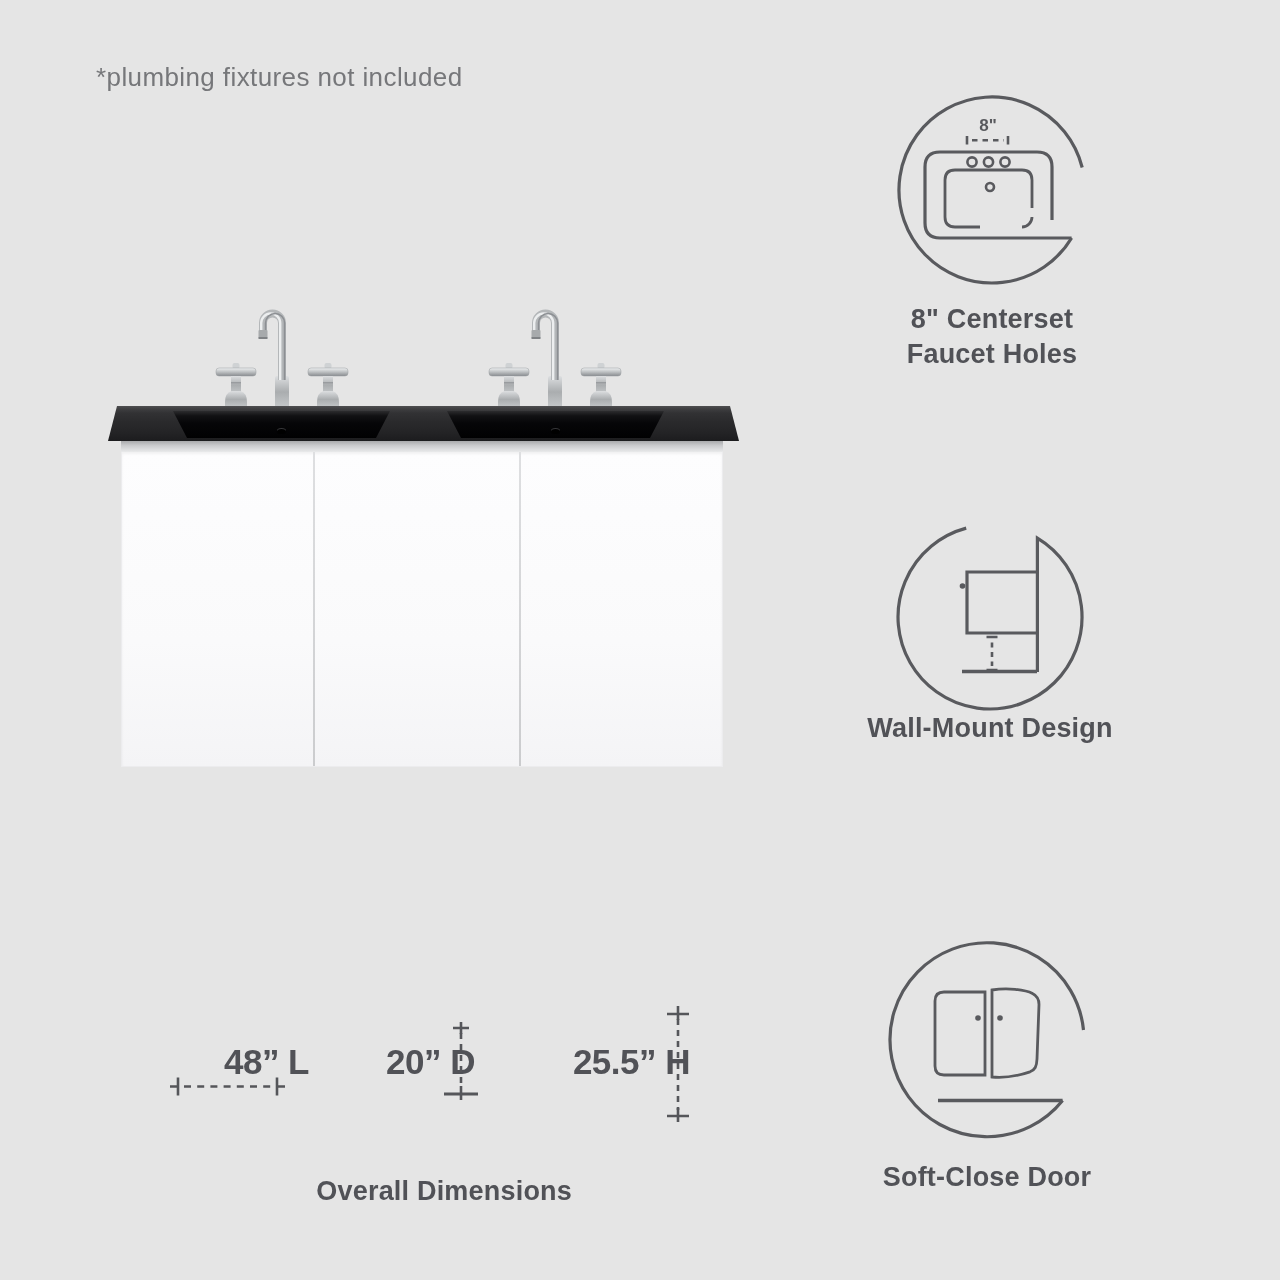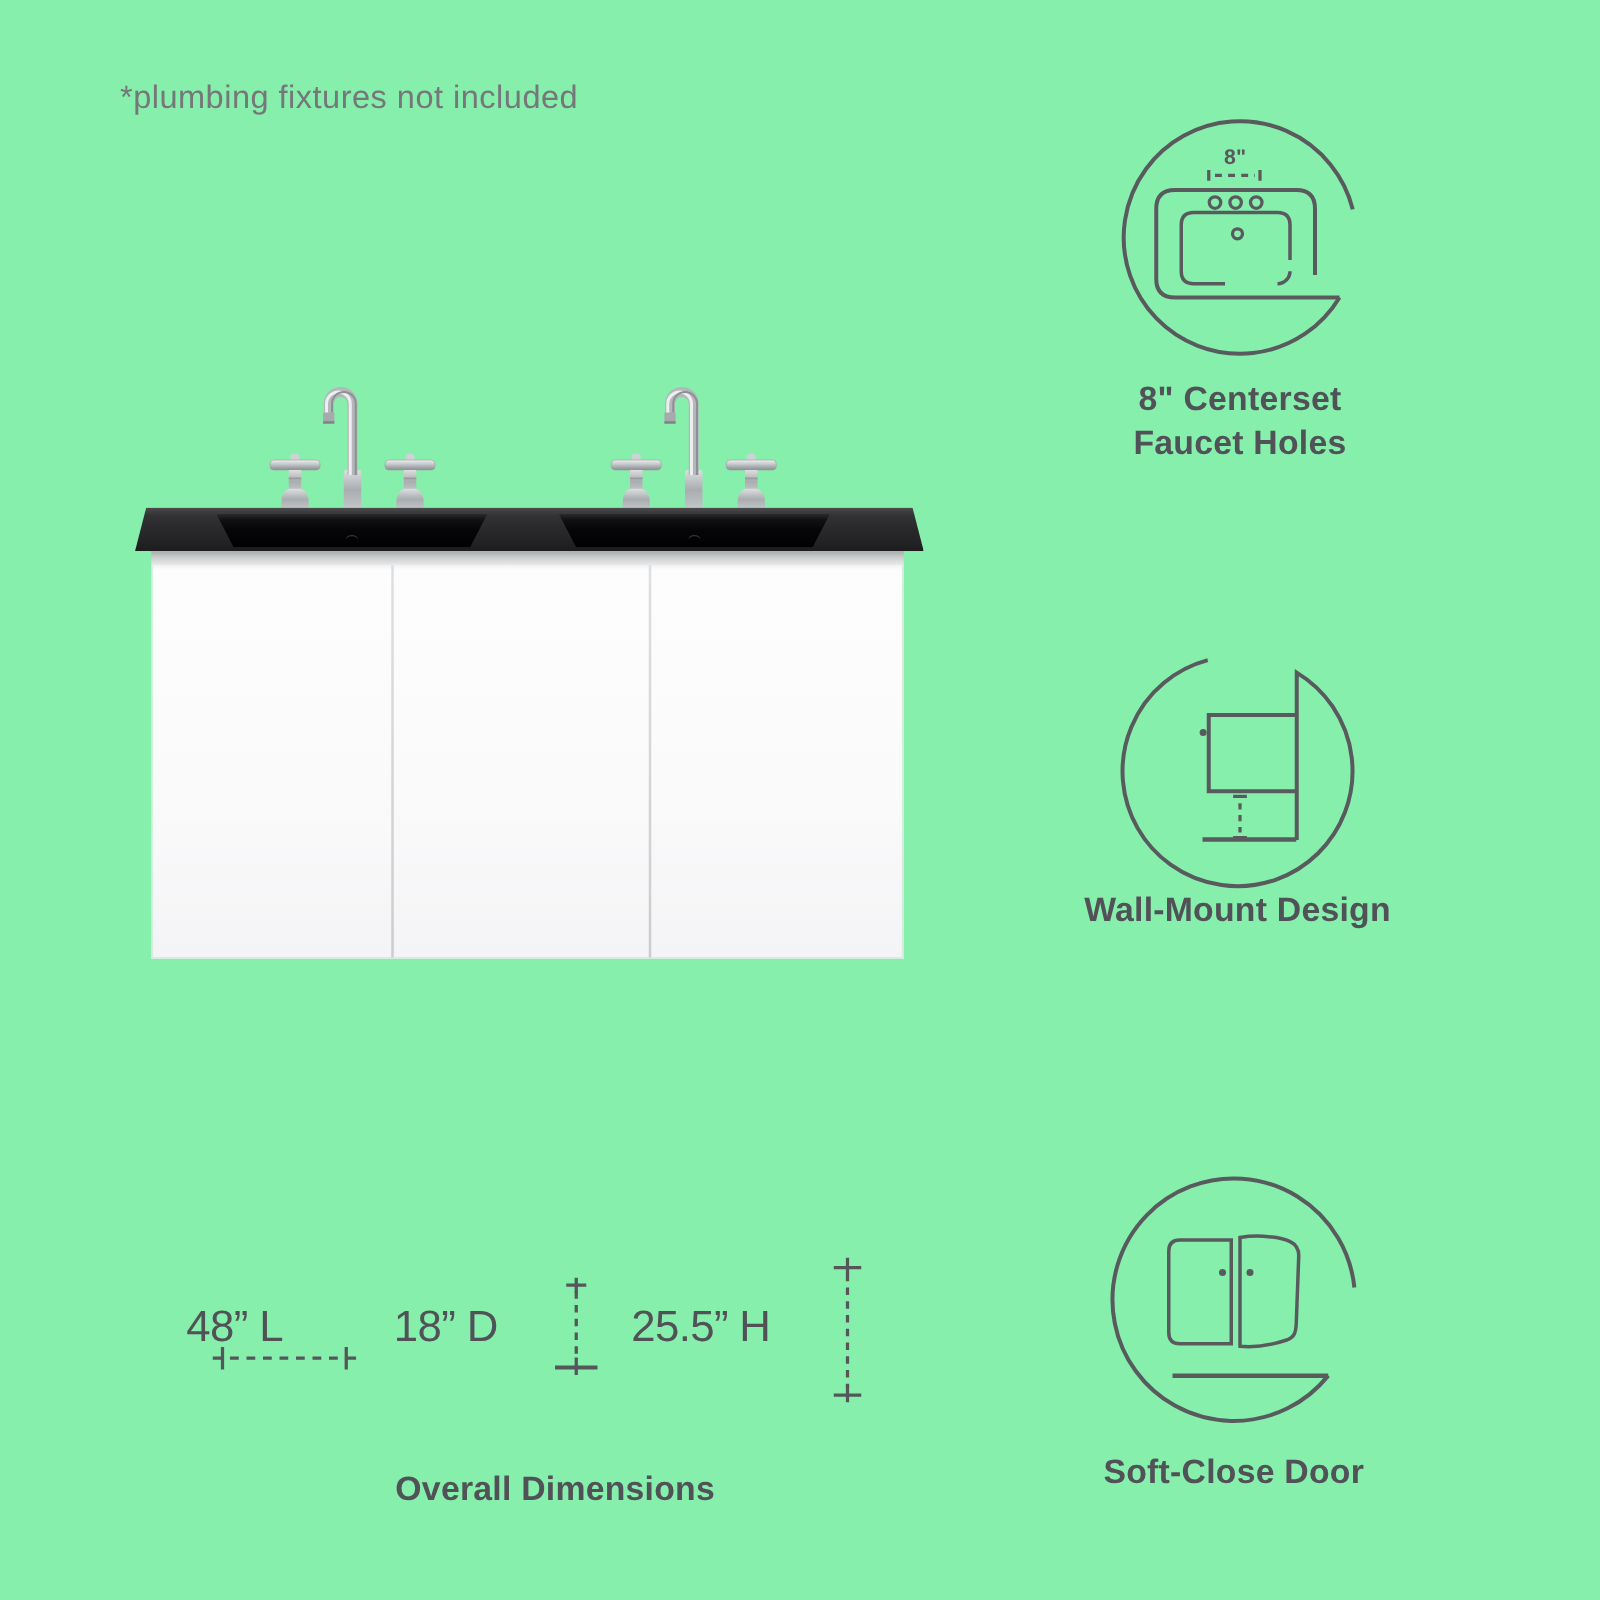--- a/index.html
+++ b/index.html
@@ -4,7 +4,7 @@
 <style>
   html,body { margin:0; padding:0; background:#ffffff; }
   .canvas {
-    position:relative; width:1280px; height:1280px; background:#86efac;
+    position:relative; width:1280px; height:1280px; background:#e5e5e5;
     font-family:"Liberation Sans", sans-serif; overflow:hidden;
   }
   

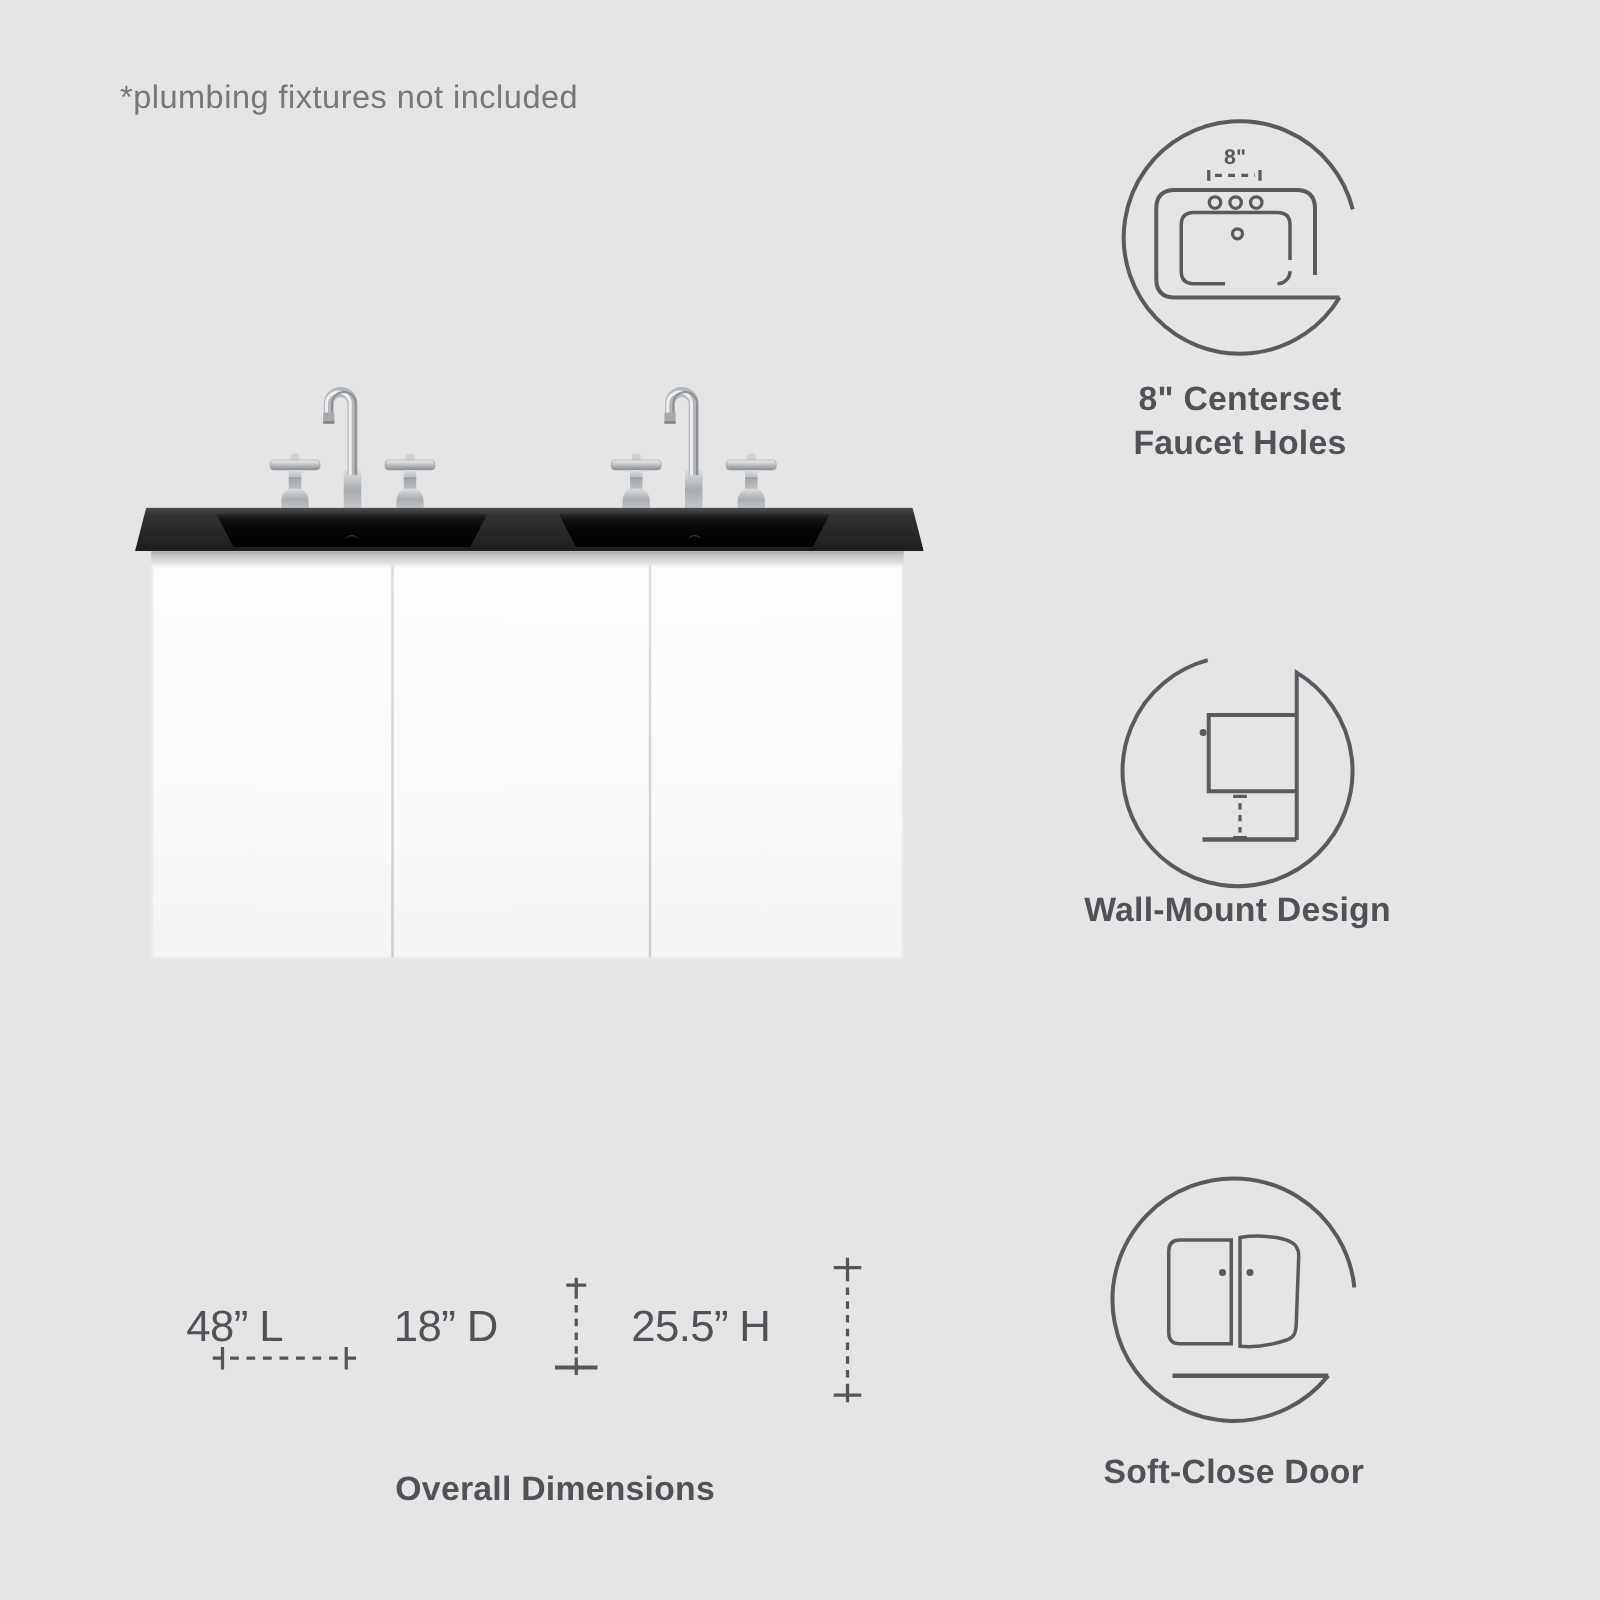--- a/index.html
+++ b/index.html
@@ -59,7 +59,7 @@
   .flabel3 { left:853px; top:1160px; width:268px; }
   
   .dim-label {
-    position:absolute; top:1042px; text-align:left; font-weight:400; font-size:35px;
+    position:absolute; top:1042px; text-align:right; font-weight:700; font-size:35px;
     color:#515257; letter-spacing:-.5px;
   }
   .dimL { left:149px; width:160px; }

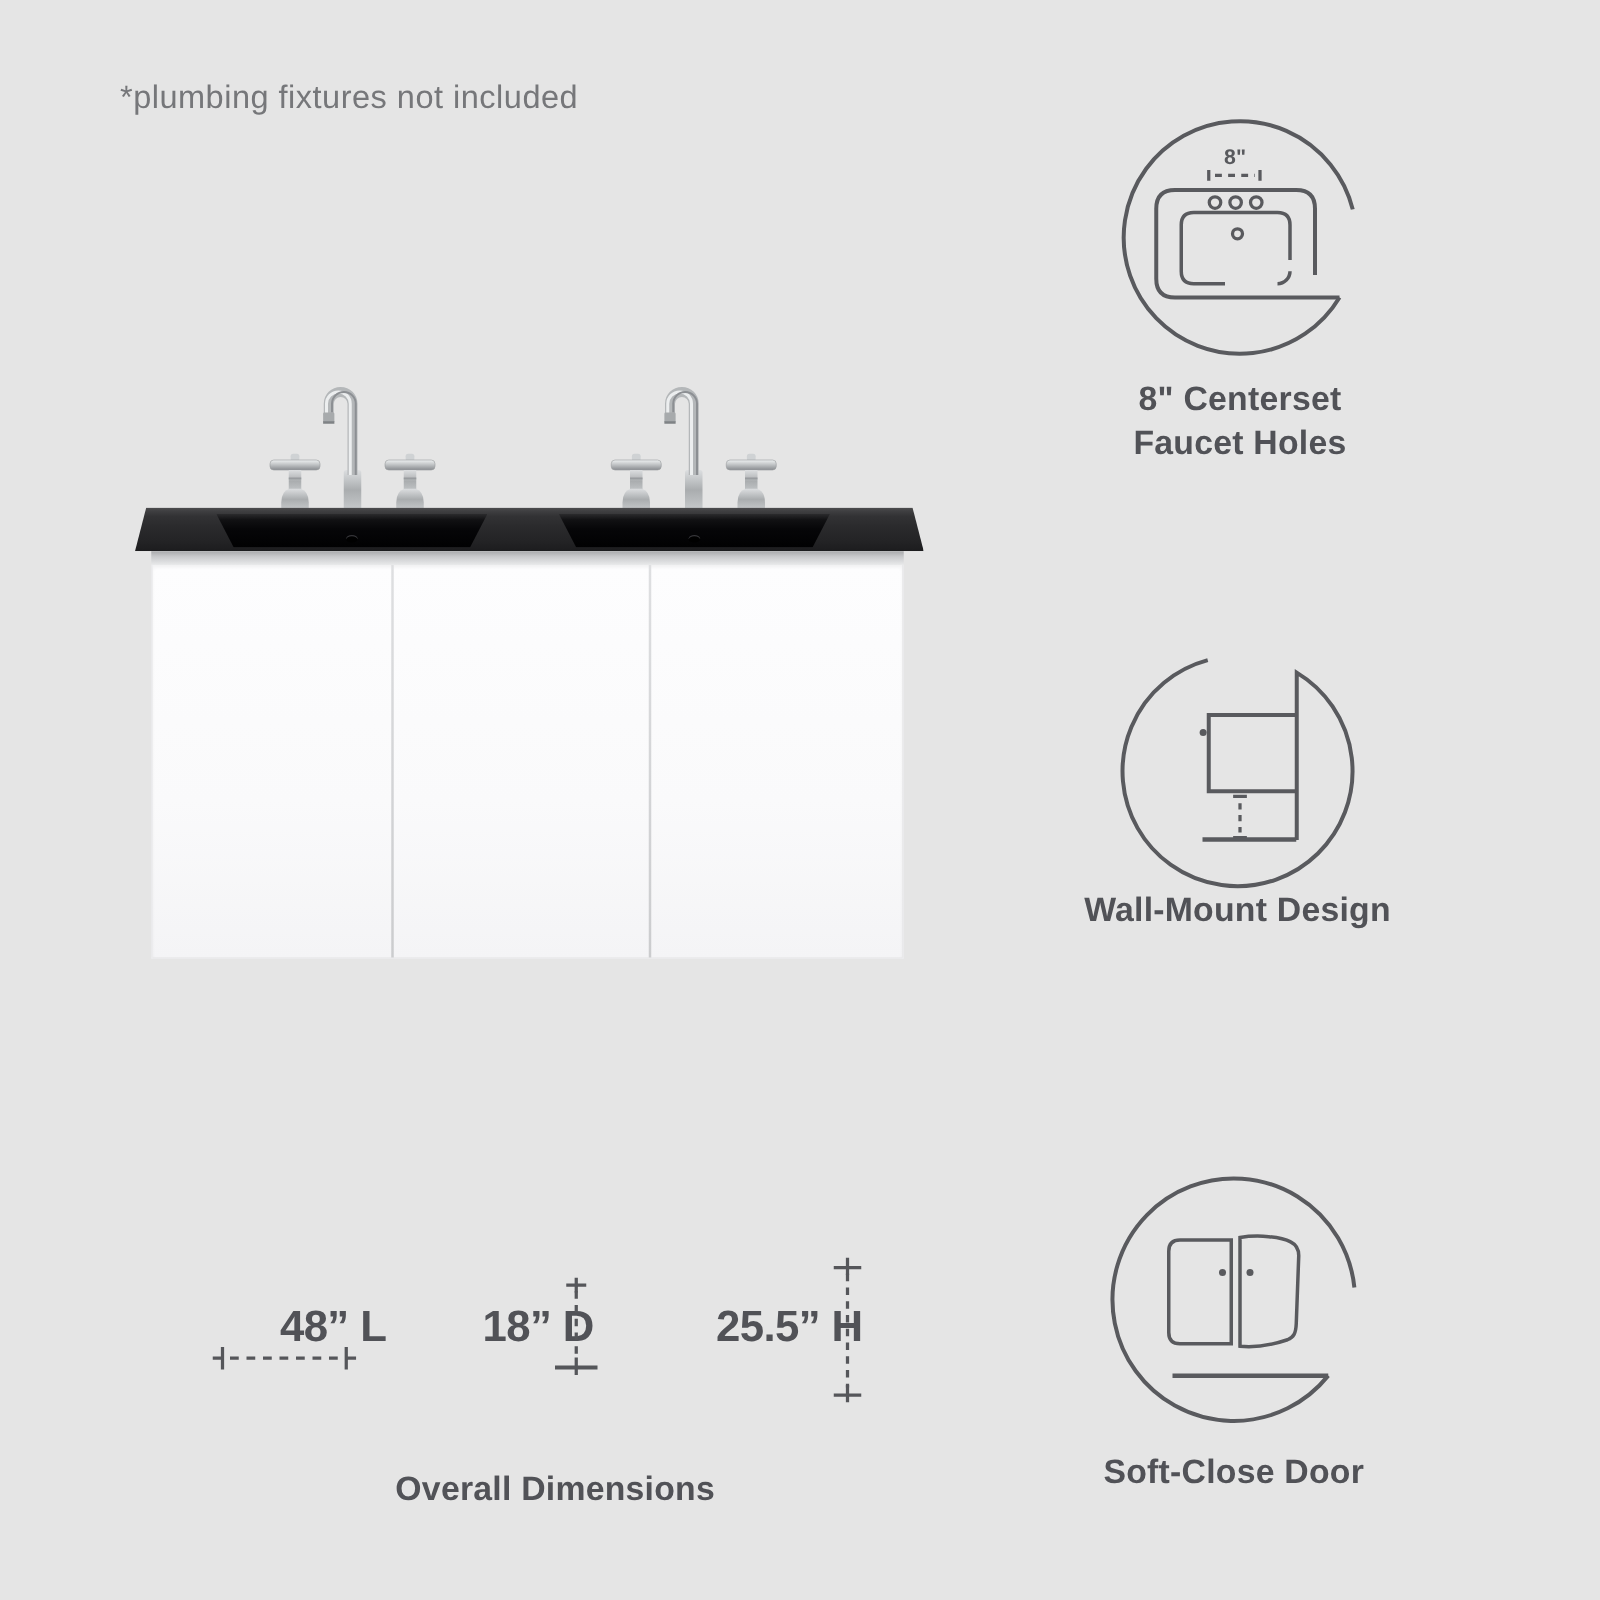--- a/index.html
+++ b/index.html
@@ -217,7 +217,7 @@
     </g>
   </svg>
 
-  <div class="dim-label dimD">18” D</div>
+  <div class="dim-label dimD">20” D</div>
   <svg class="dim-line dlineD" width="42" height="80">
     <g stroke="#55565a" fill="none" stroke-width="2.6">
       <path d="M 19 0 L 19 12 M 11 6 L 27 6"></path>

